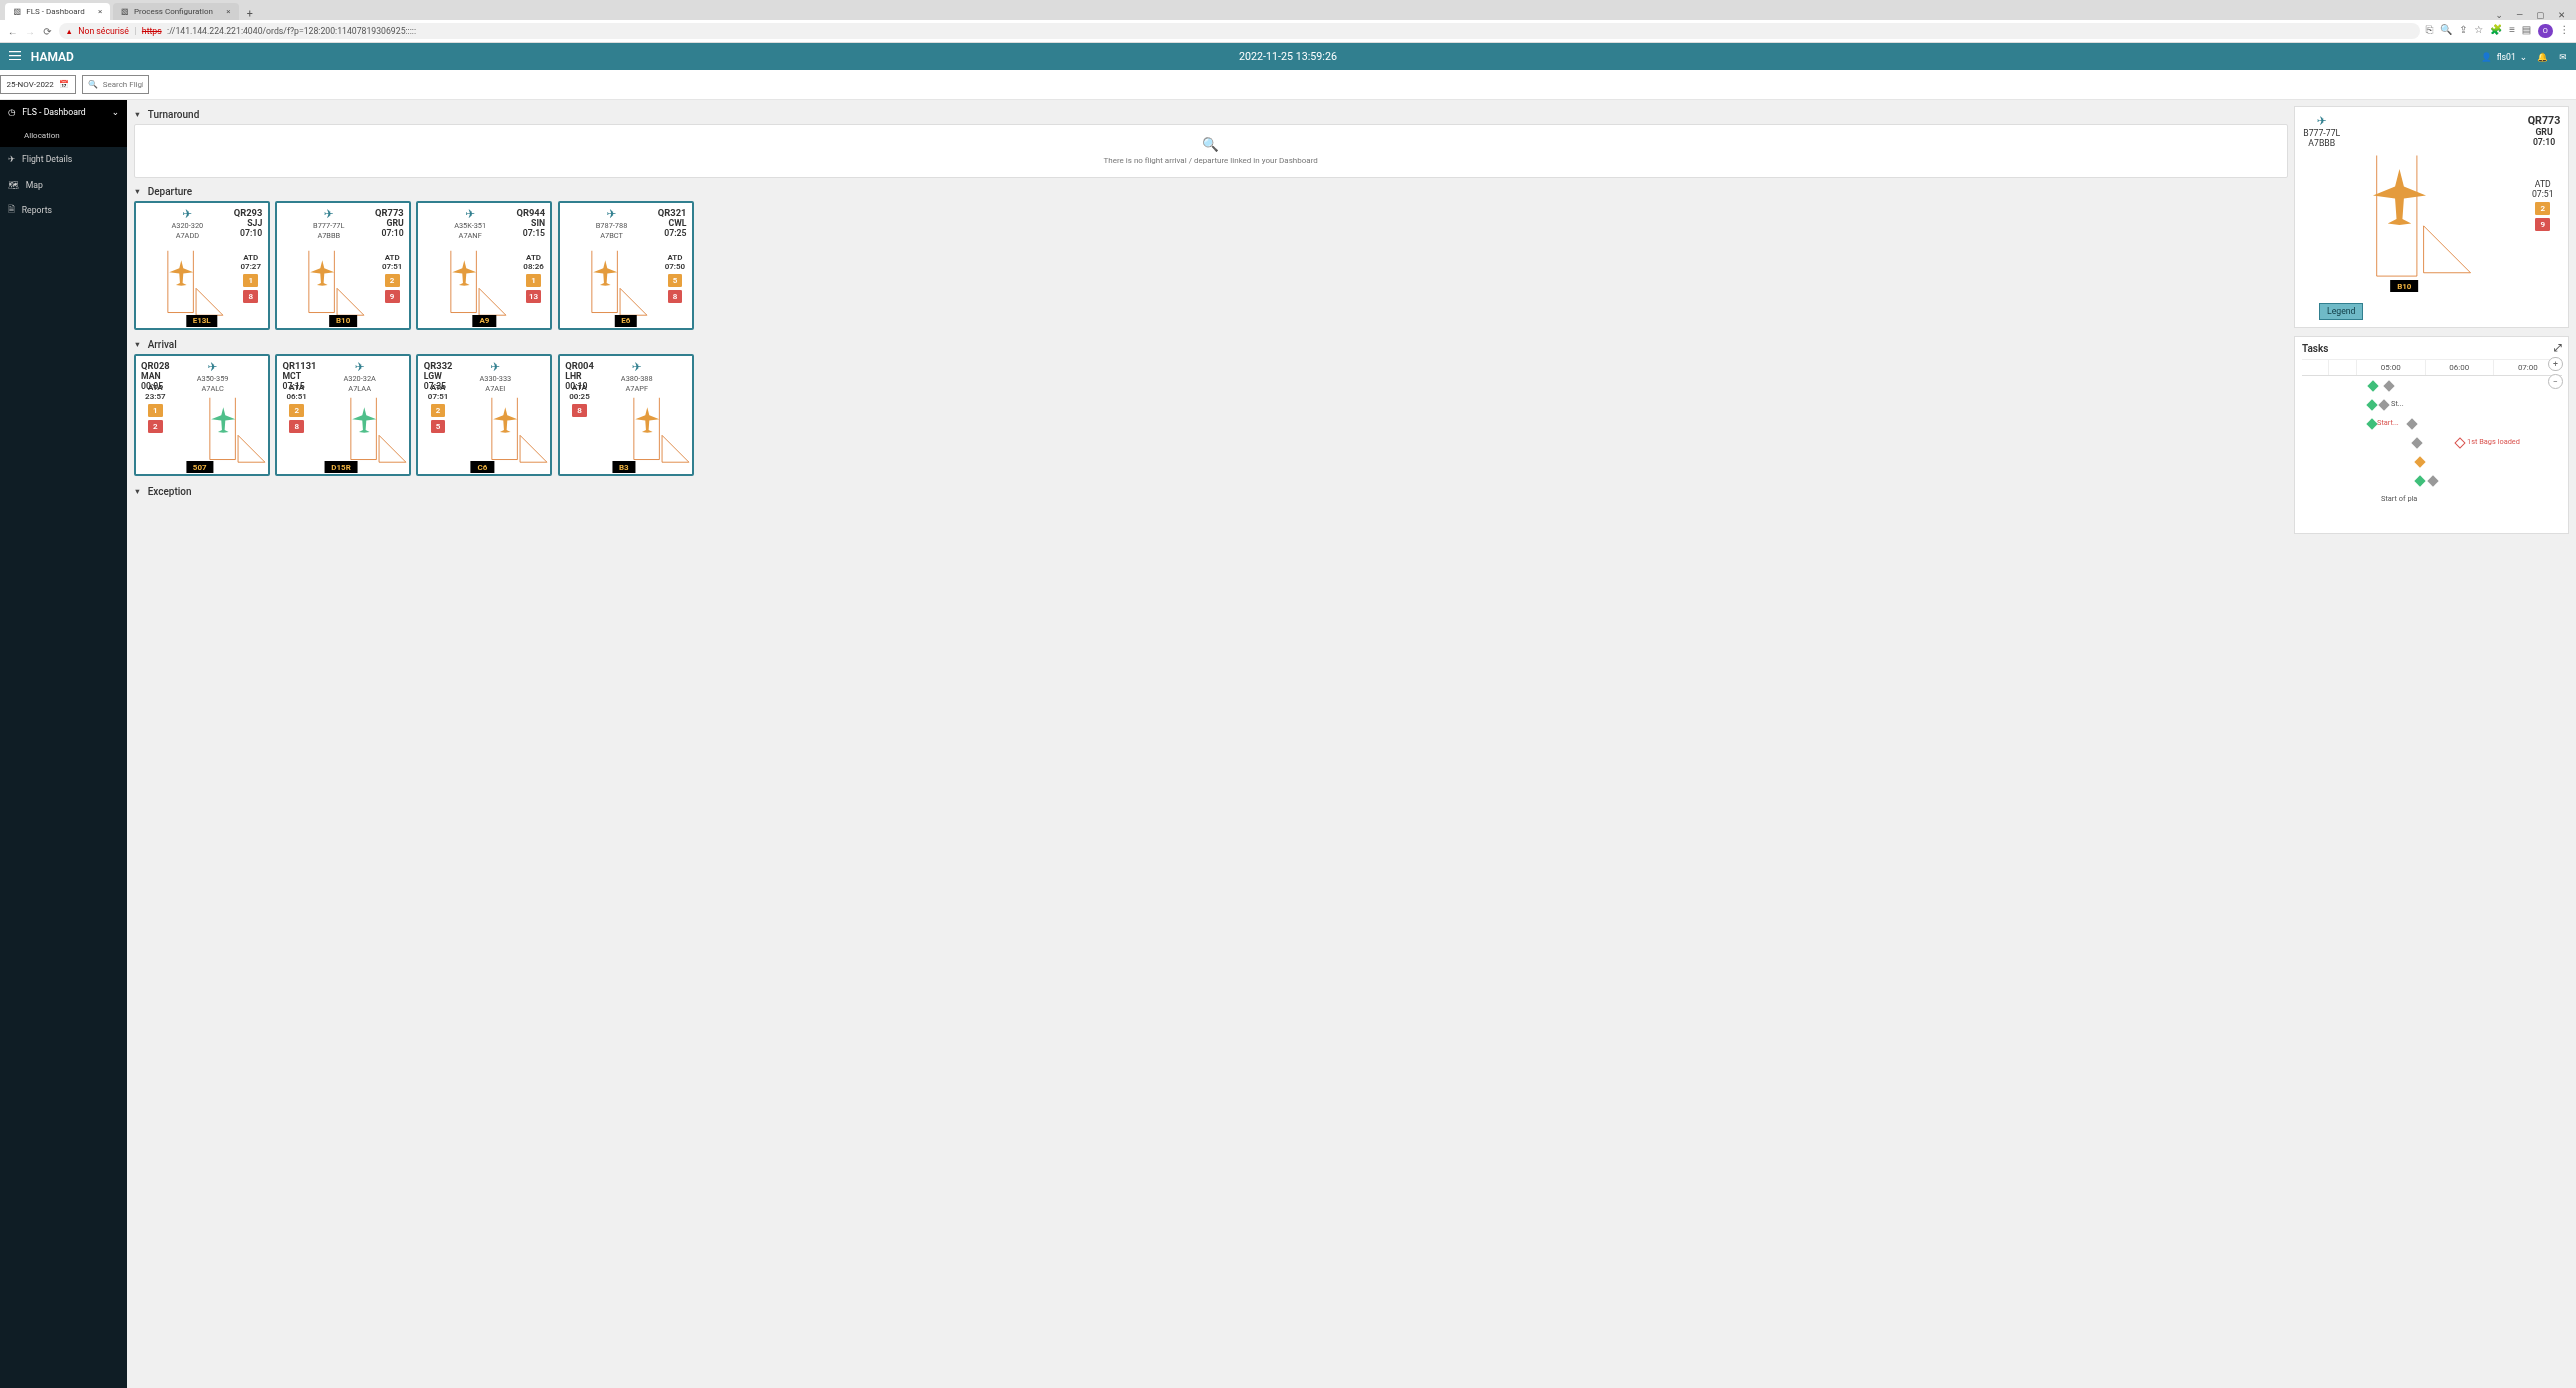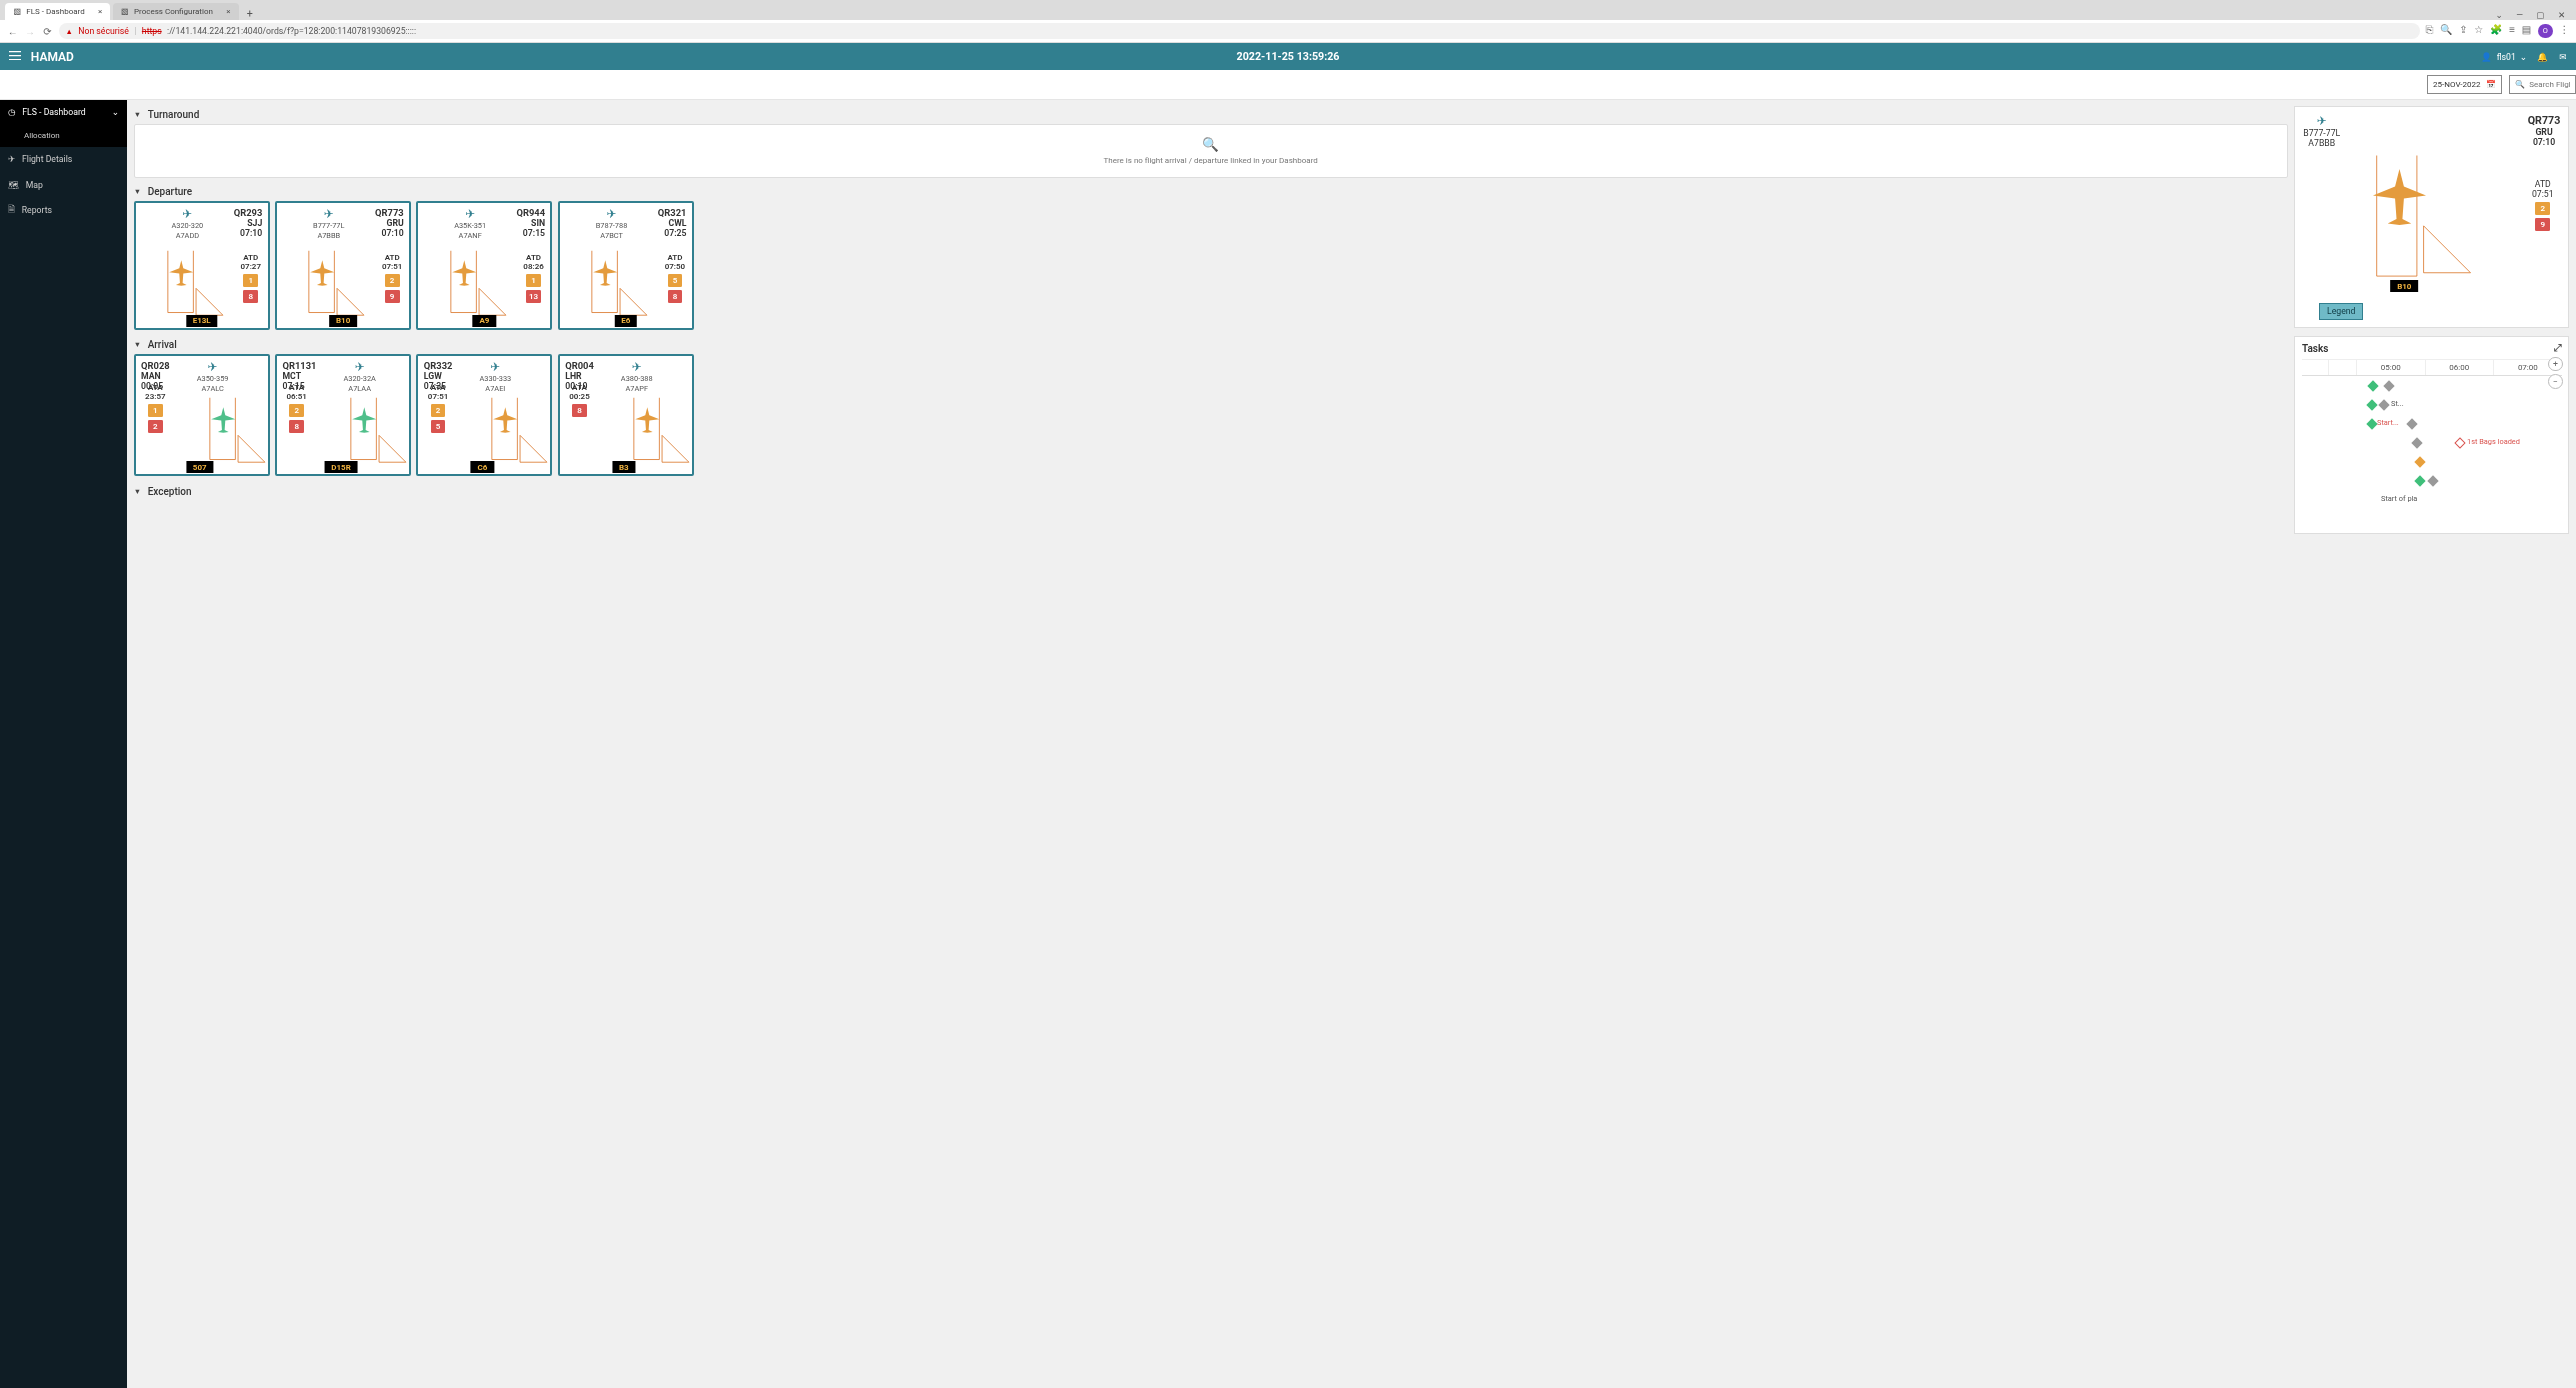--- a/index.html
+++ b/index.html
@@ -25,7 +25,7 @@
   .app-header { height: 27px; background: #317f8f; color: #fff; display: flex; align-items: center; padding: 0 9.4px; gap: 9.4px; }
   .hamb { cursor: pointer; }
   .app-title { font-size: 12px; font-weight: 600; }
-  .header-center { position: absolute; left: 50%; transform: translateX(-50%); font-size: 10.7px; color: #fff; font-weight: 700; }
+  .header-center { position: absolute; left: 50%; transform: translateX(-50%); font-size: 10.7px; color: #fff; font-weight: 400; }
   .header-right { margin-left: auto; display: flex; align-items: center; gap: 10.7px; font-size: 8.7px; }
   .user-chip { display: flex; align-items: center; gap: 4px; cursor: pointer; }
   

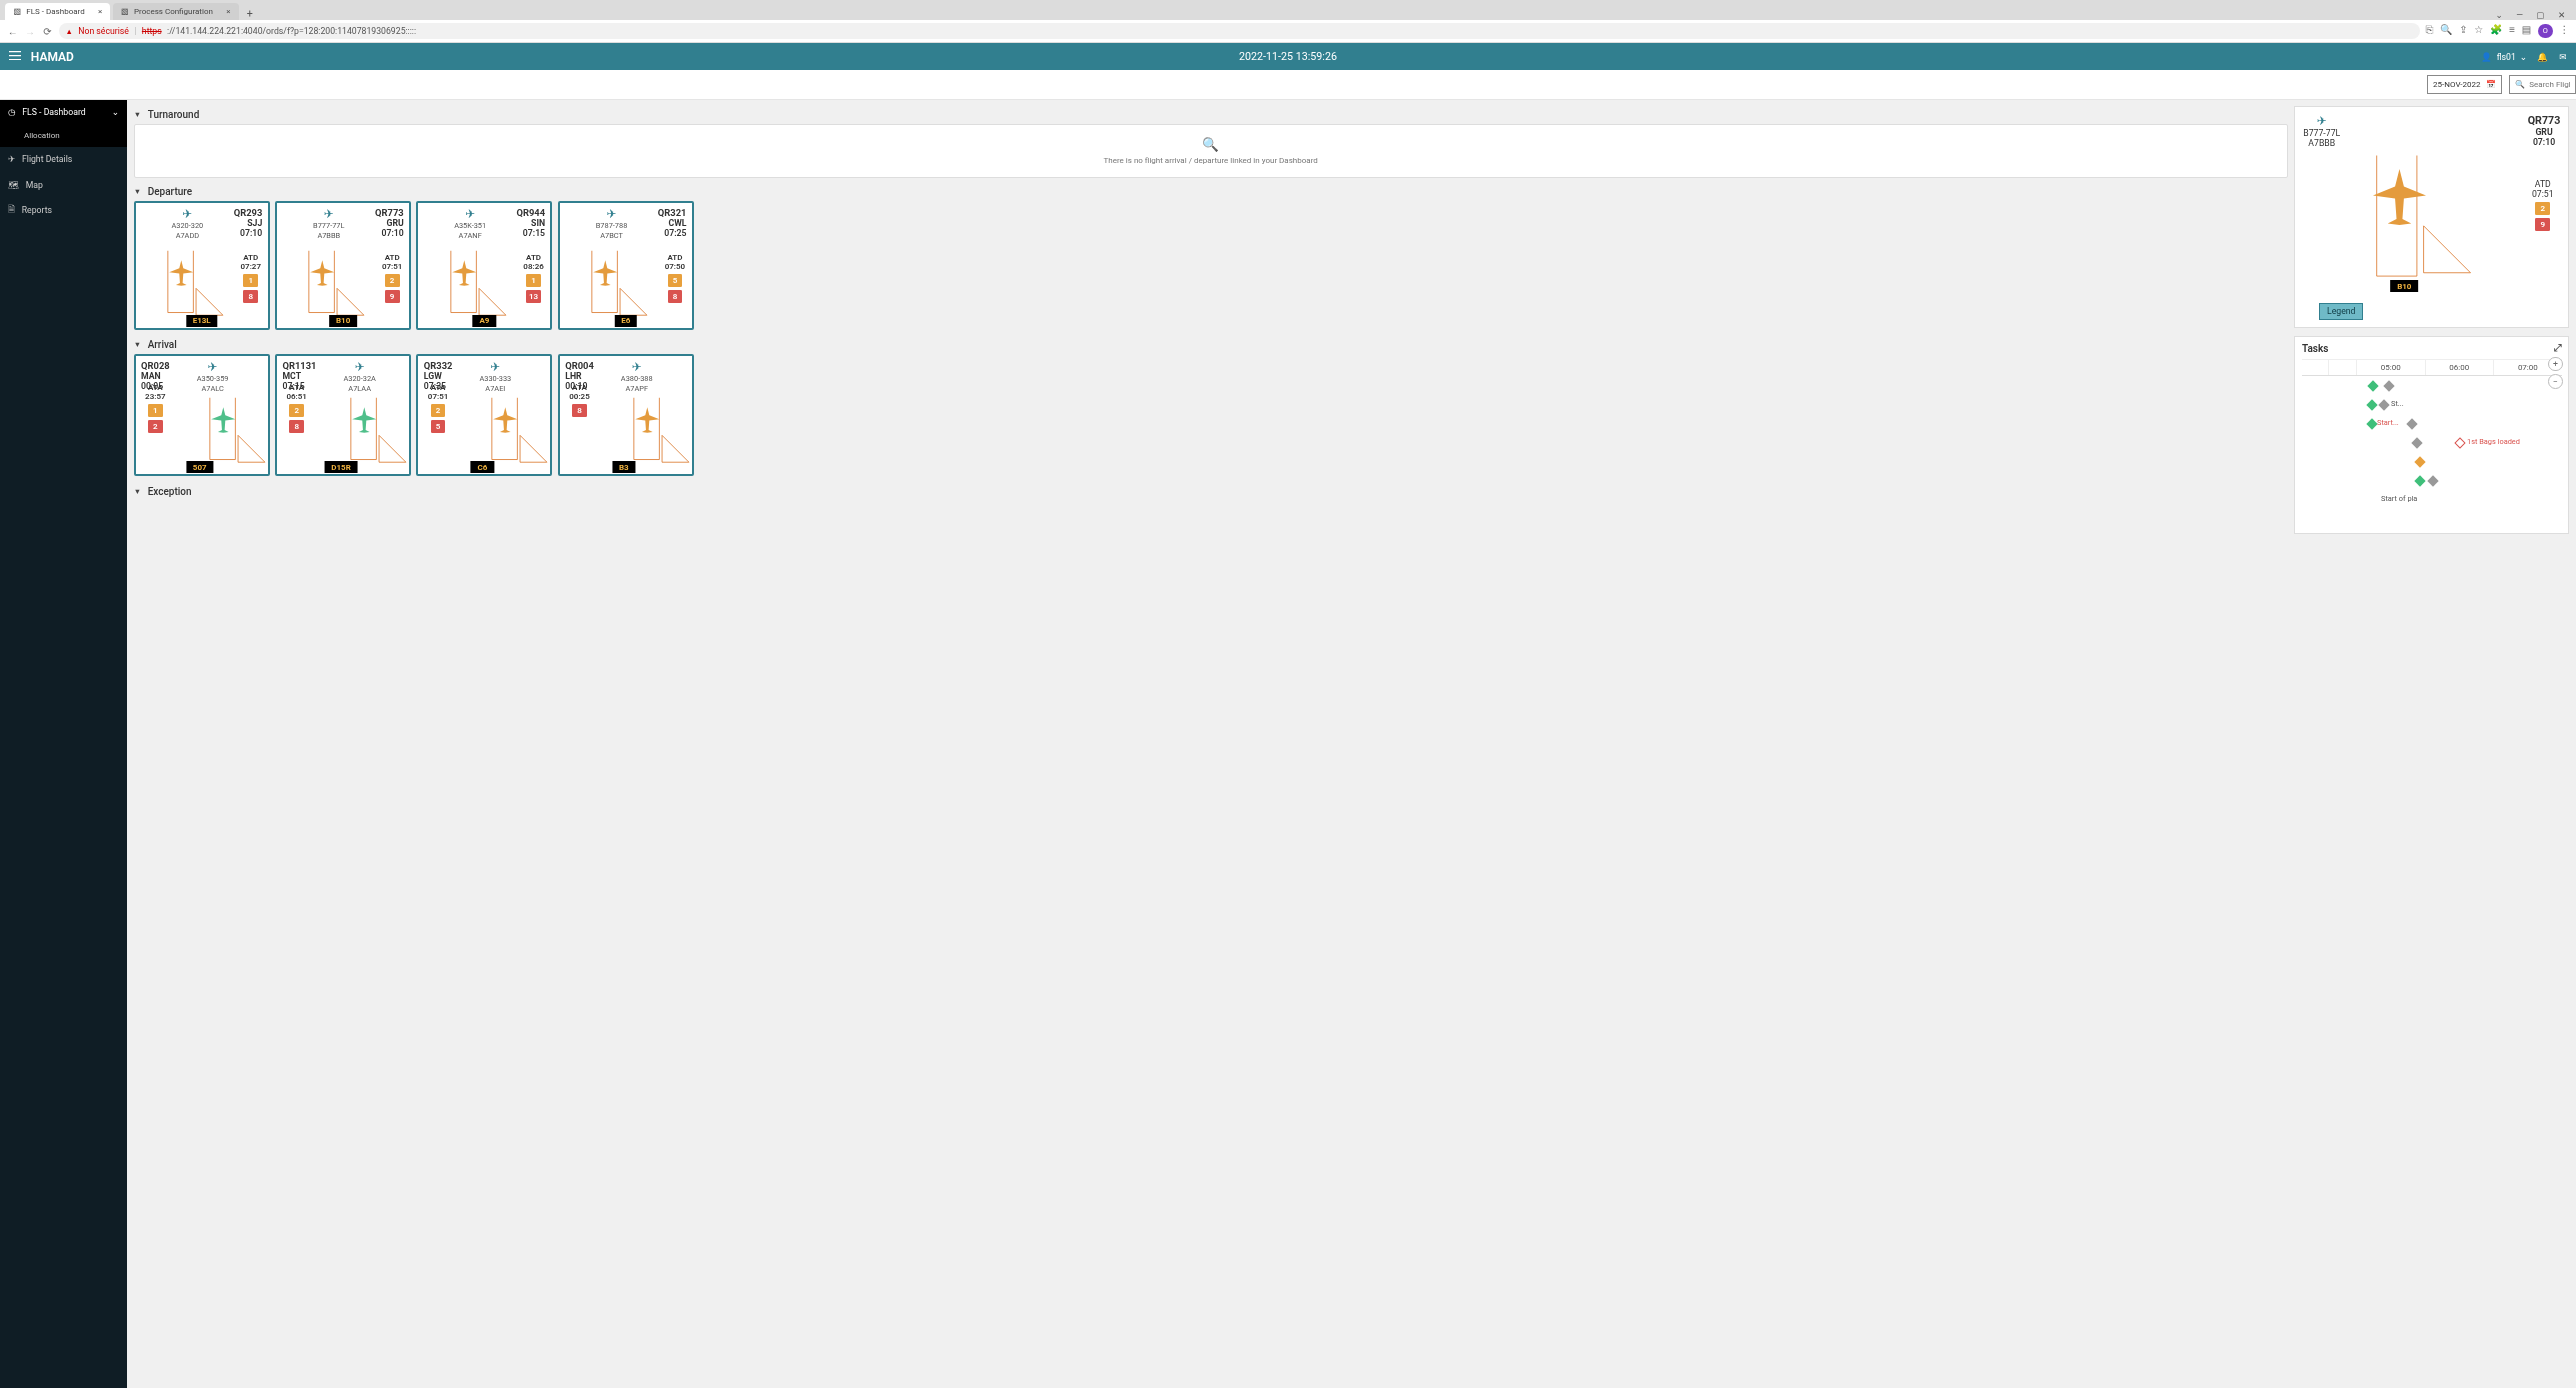--- a/index.html
+++ b/index.html
@@ -29,7 +29,7 @@
   .header-right { margin-left: auto; display: flex; align-items: center; gap: 10.7px; font-size: 8.7px; }
   .user-chip { display: flex; align-items: center; gap: 4px; cursor: pointer; }
   
-  .filter-bar { height: 29.5px; background: #fff; border-bottom: 0.7px solid #e5e5e5; display: flex; align-items: center; justify-content: flex-end; gap: 6.7px; }
+  .filter-bar { height: 29.5px; background: #fff; border-bottom: 0.7px solid #e5e5e5; display: flex; align-items: center; justify-content: flex-start; gap: 6.7px; }
   .date-box { border: 0.7px solid #888; height: 19px; padding: 0 5.4px; display: flex; align-items: center; gap: 5.4px; font-size: 8px; }
   .search-box { border: 0.7px solid #888; height: 19px; padding: 0 5.4px; display: flex; align-items: center; gap: 4px; width: 67px; font-size: 8px; color: #999; }
   .search-box input { border: none; outline: none; width: 100%; font-size: 8px; }

